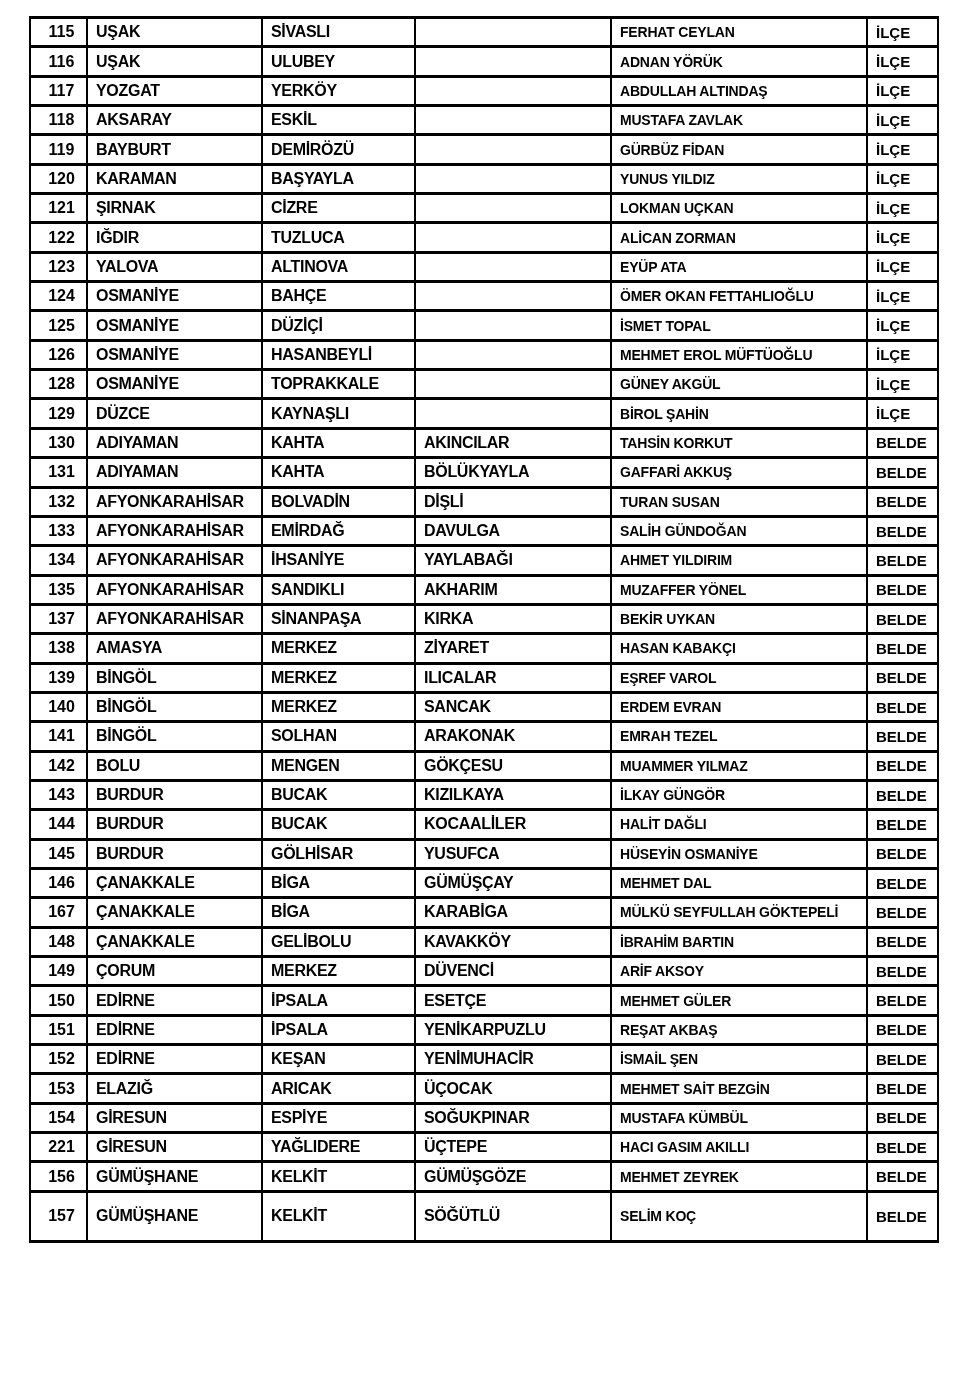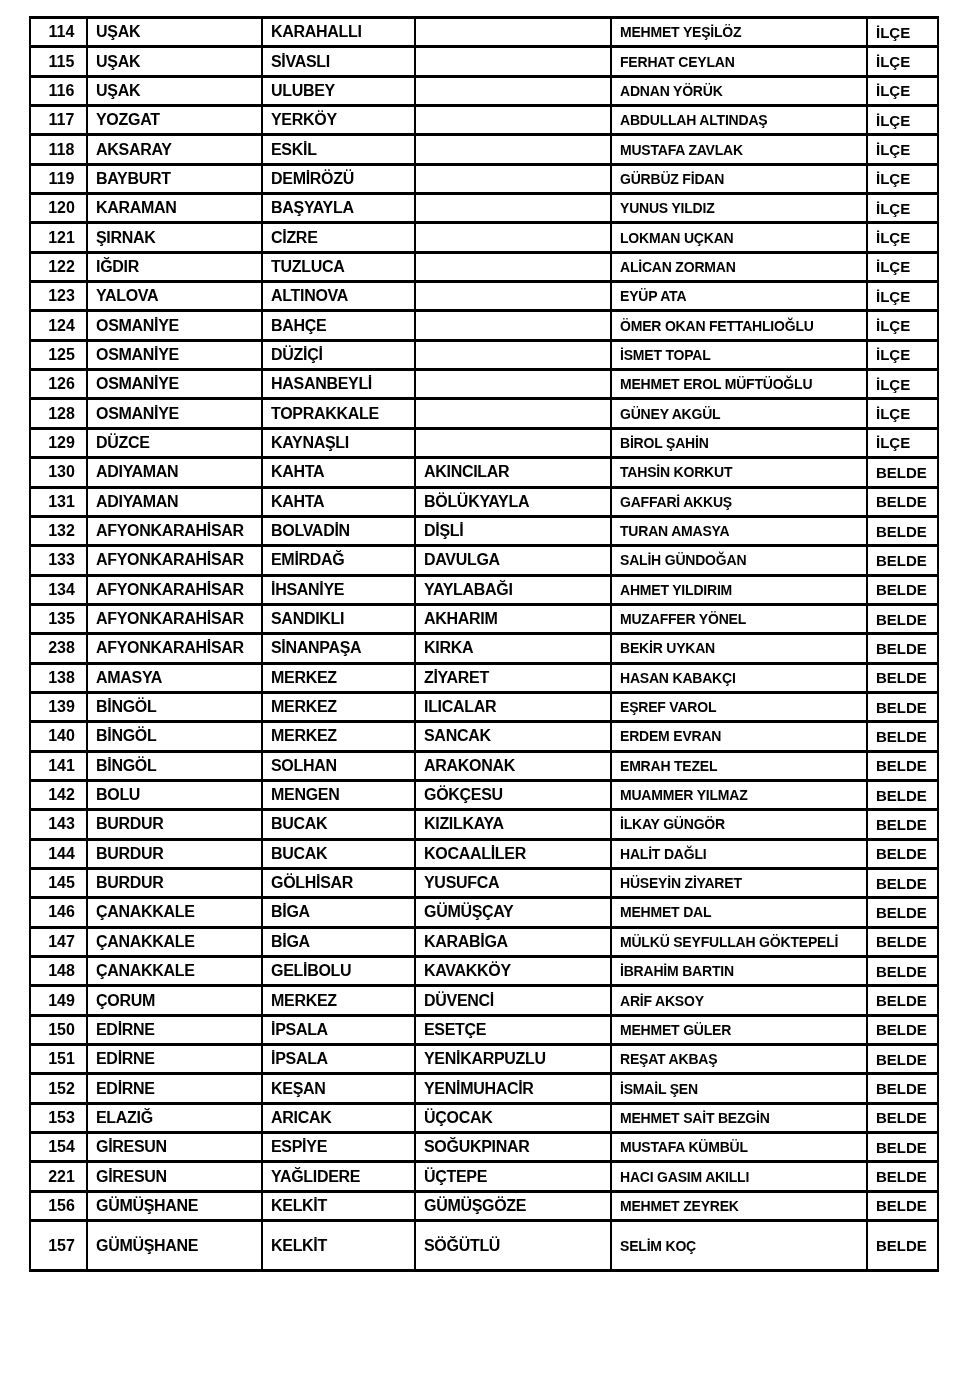--- a/index.html
+++ b/index.html
@@ -56,14 +56,6 @@
       <col style="width:71px">
     </colgroup>
     <tbody>
-  <tr>
-    <td class="c-no">114</td>
-    <td class="c-il">UŞAK</td>
-    <td class="c-ilce">KARAHALLI</td>
-    <td class="c-belde"></td>
-    <td class="c-name">MEHMET YEŞİLÖZ</td>
-    <td class="c-type">İLÇE</td>
-  </tr>
 
   <tr>
     <td class="c-no">115</td>

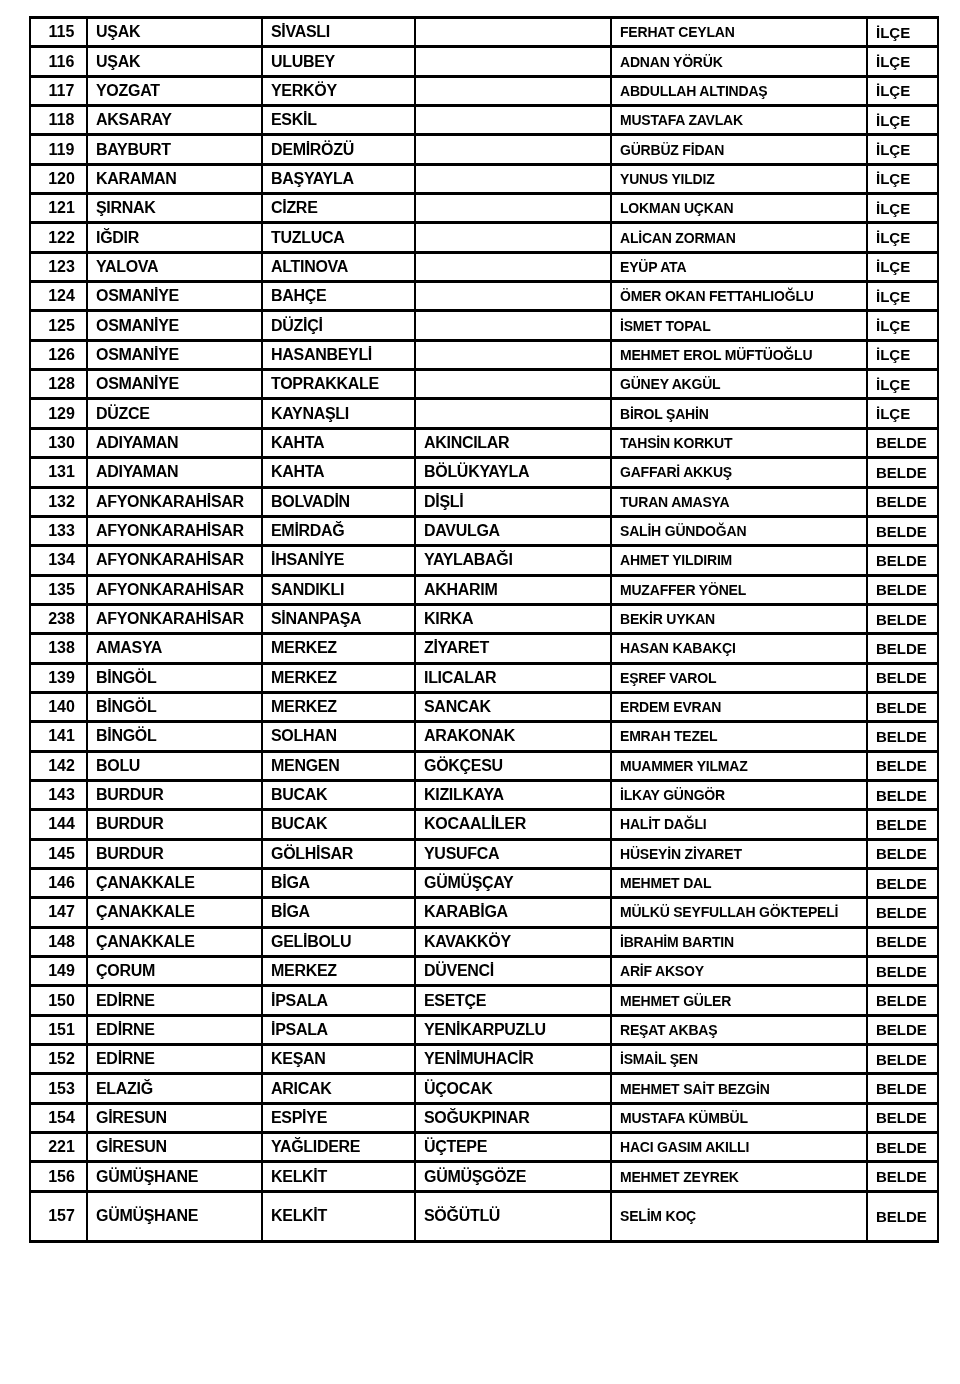--- a/index.html
+++ b/index.html
@@ -207,7 +207,7 @@
     <td class="c-il">AFYONKARAHİSAR</td>
     <td class="c-ilce">BOLVADİN</td>
     <td class="c-belde">DİŞLİ</td>
-    <td class="c-name">TURAN AMASYA</td>
+    <td class="c-name">TURAN SUSAN</td>
     <td class="c-type">BELDE</td>
   </tr>
 

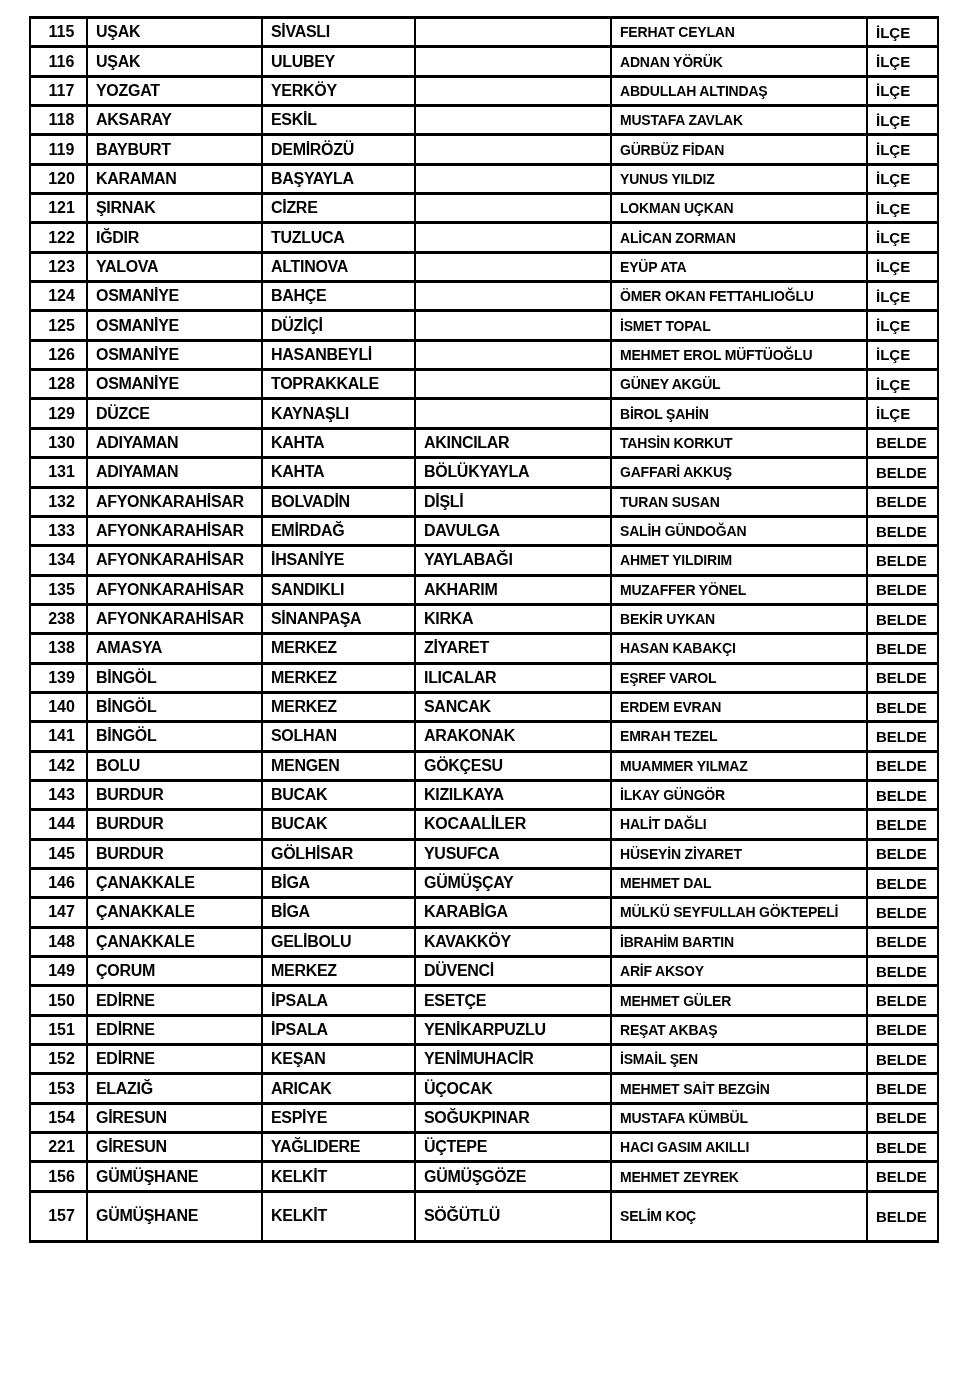--- a/index.html
+++ b/index.html
@@ -240,7 +240,7 @@
 
 
   <tr>
-    <td class="c-no">238</td>
+    <td class="c-no">137</td>
     <td class="c-il">AFYONKARAHİSAR</td>
     <td class="c-ilce">SİNANPAŞA</td>
     <td class="c-belde">KIRKA</td>

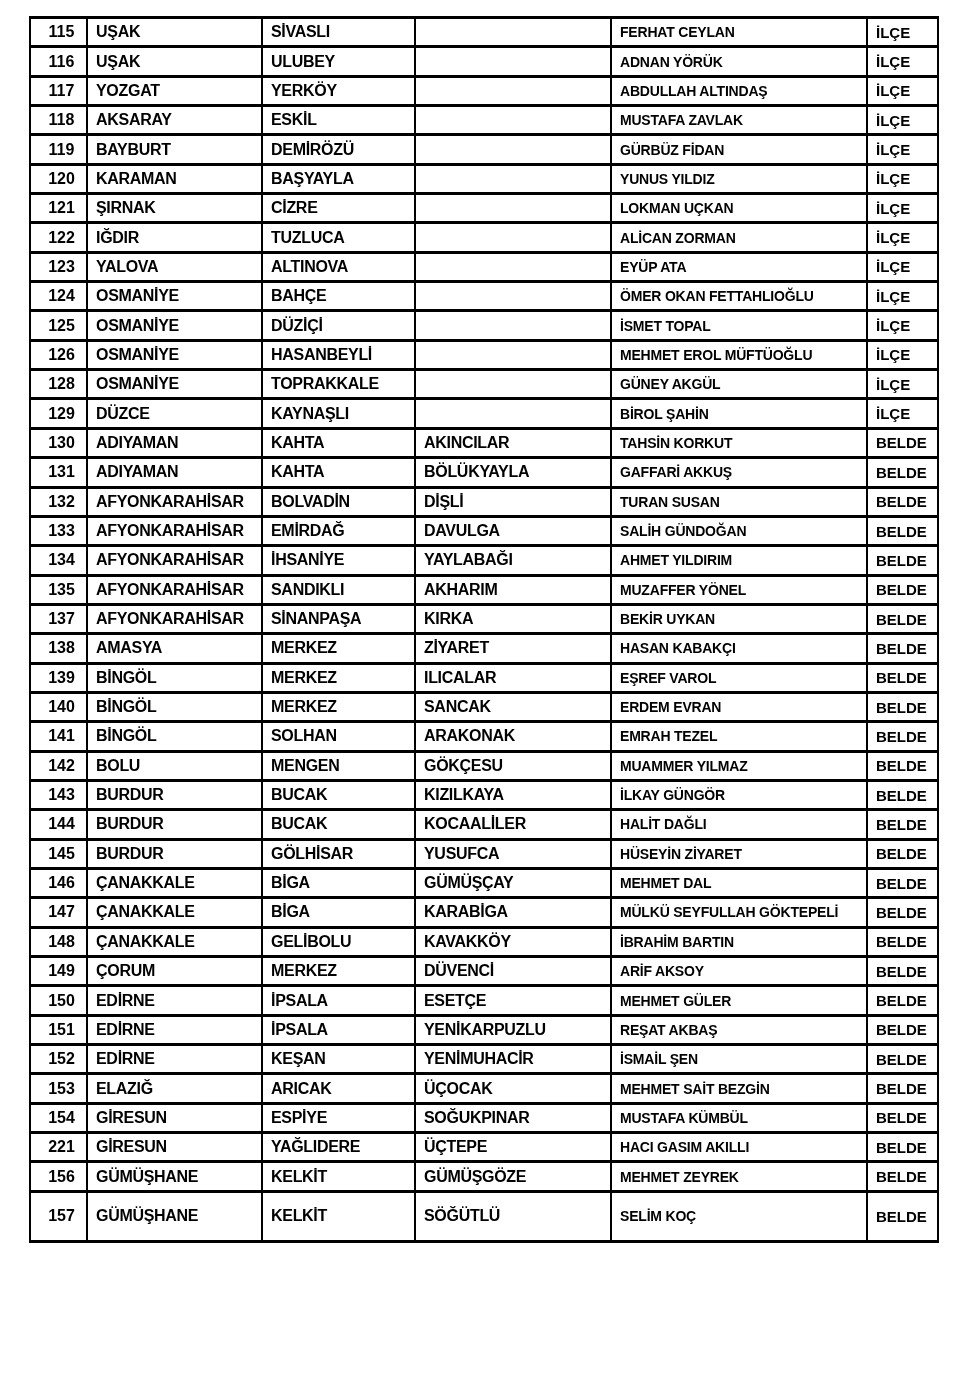--- a/index.html
+++ b/index.html
@@ -316,7 +316,7 @@
     <td class="c-il">BURDUR</td>
     <td class="c-ilce">GÖLHİSAR</td>
     <td class="c-belde">YUSUFCA</td>
-    <td class="c-name">HÜSEYİN ZİYARET</td>
+    <td class="c-name">HÜSEYİN OSMANİYE</td>
     <td class="c-type">BELDE</td>
   </tr>
 

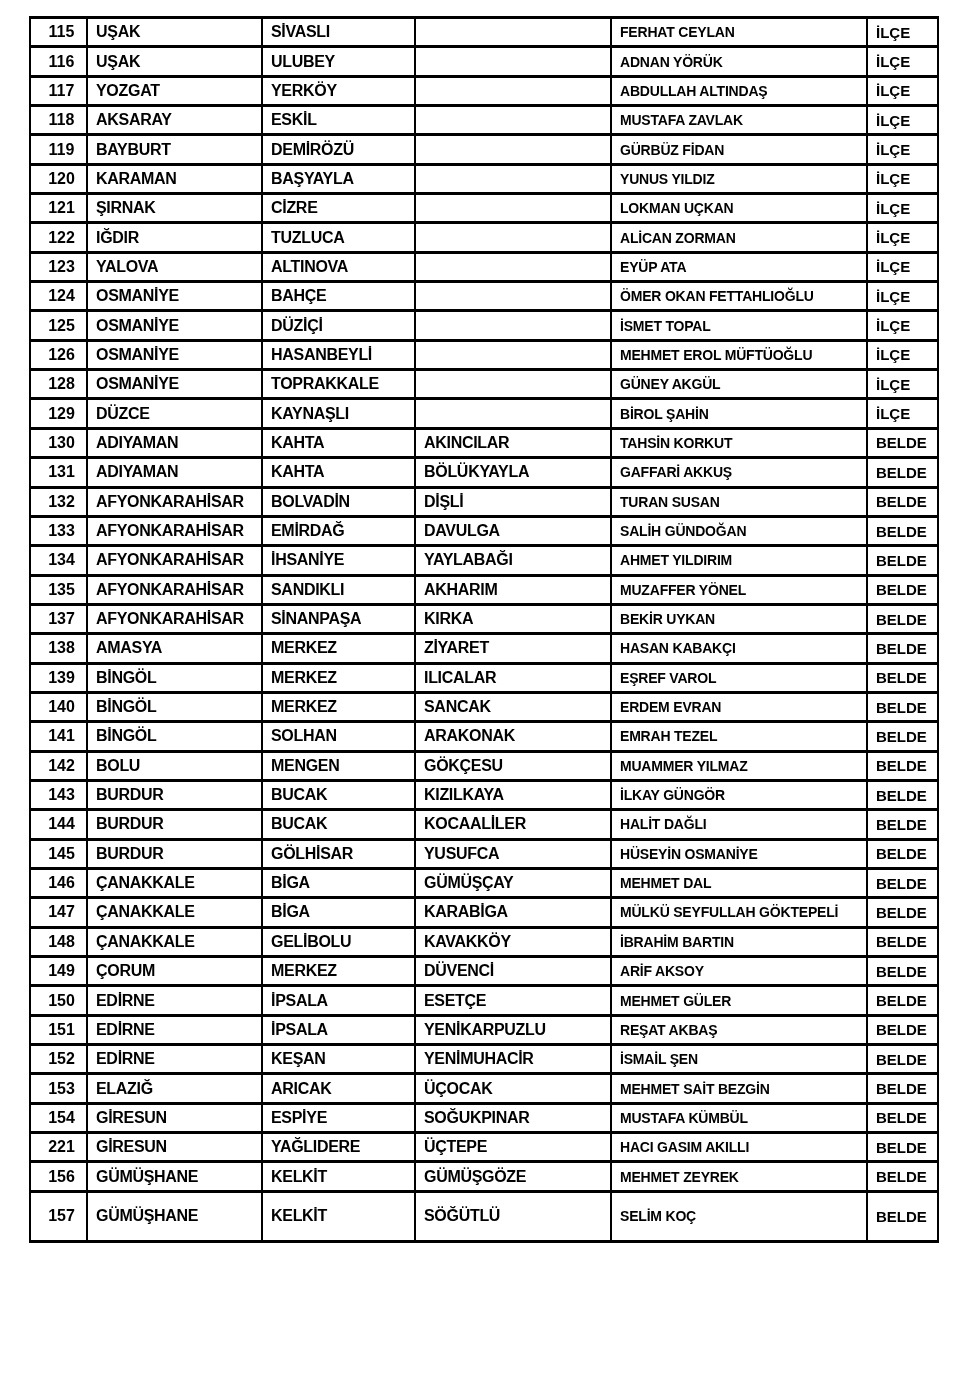--- a/index.html
+++ b/index.html
@@ -330,7 +330,7 @@
   </tr>
 
   <tr>
-    <td class="c-no">147</td>
+    <td class="c-no">167</td>
     <td class="c-il">ÇANAKKALE</td>
     <td class="c-ilce">BİGA</td>
     <td class="c-belde">KARABİGA</td>

